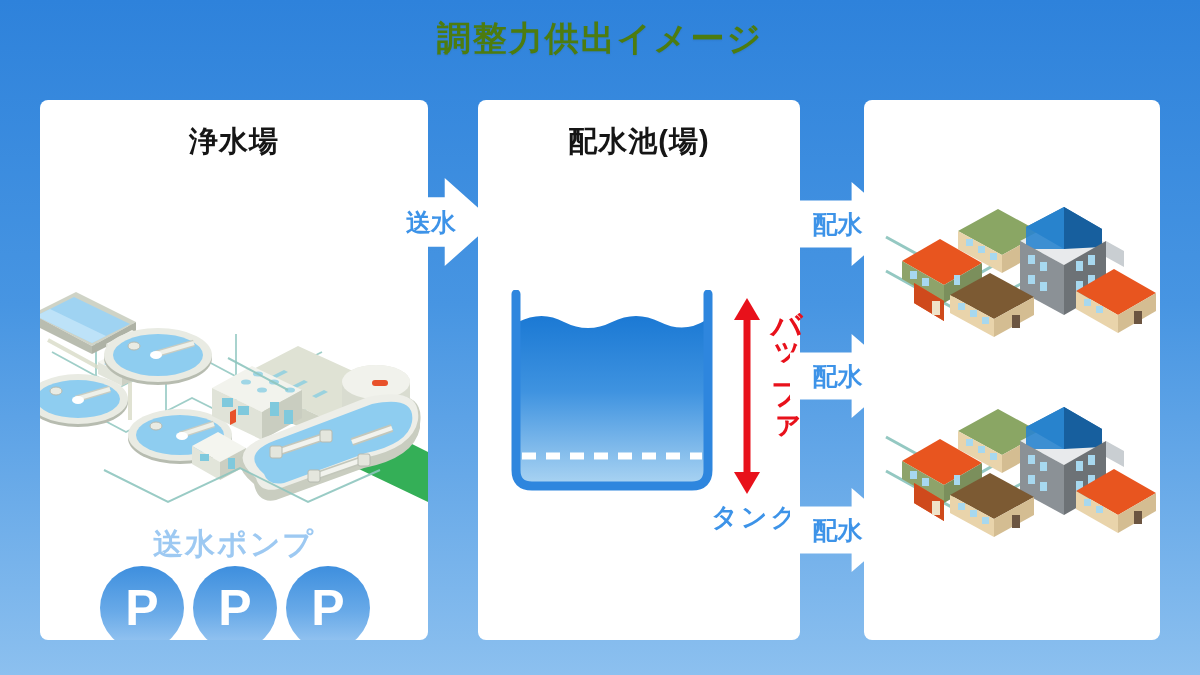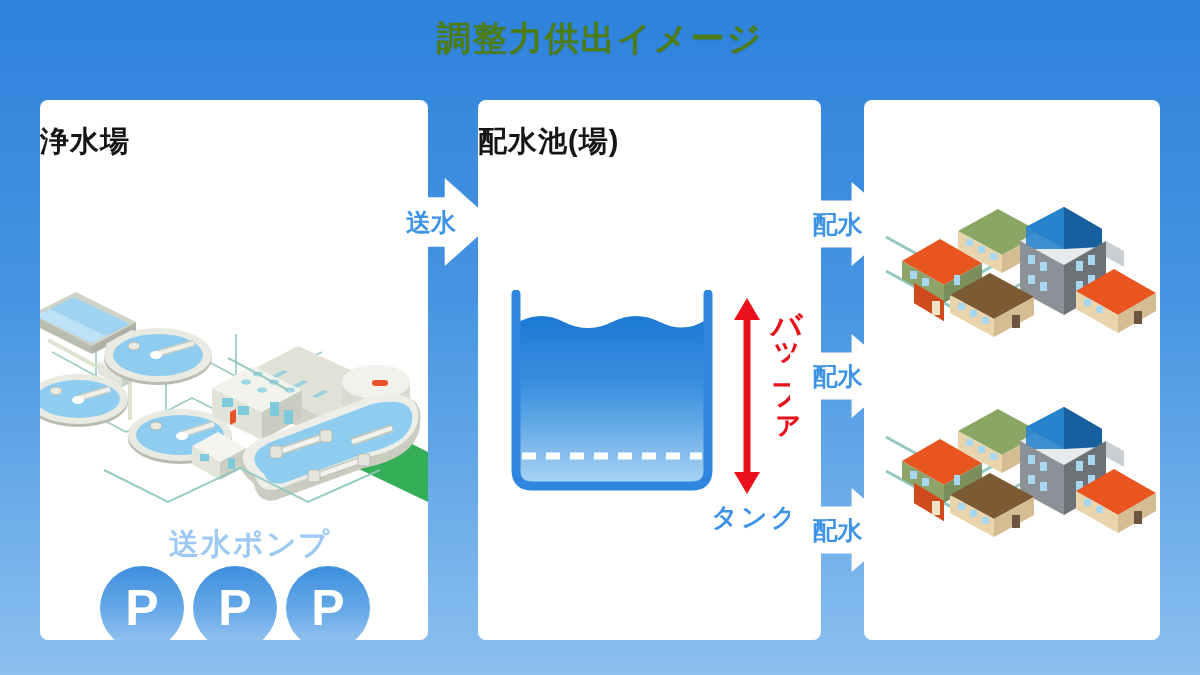--- a/index.html
+++ b/index.html
@@ -28,7 +28,7 @@
   #panel-customers{left:864px;top:100px;width:296px;height:540px;}
 
   .panel-title{
-    position:absolute;left:0;top:22px;width:100%;text-align:left;
+    position:absolute;left:0;top:22px;width:100%;text-align:center;
     font-size:29px;font-weight:bold;color:#151515;letter-spacing:1px;
   }
 

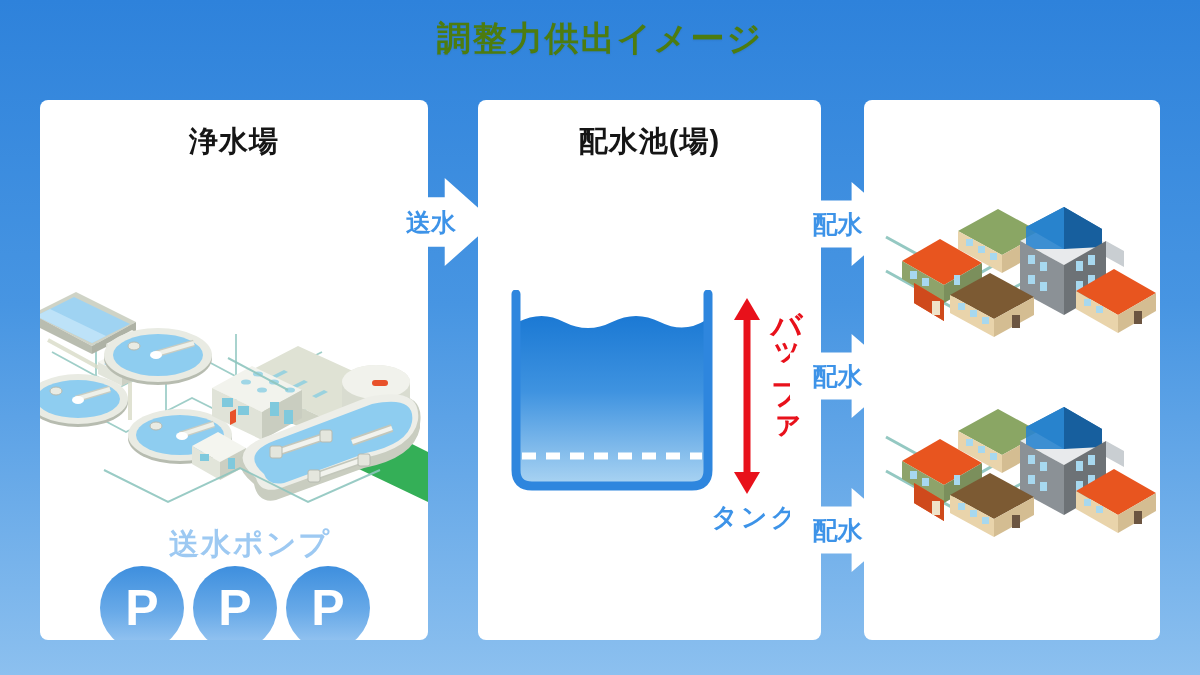--- a/index.html
+++ b/index.html
@@ -24,7 +24,7 @@
     box-shadow:0 0 0 rgba(0,0,0,0);overflow:hidden;
   }
   #panel-plant{left:40px;top:100px;width:388px;height:540px;}
-  #panel-reservoir{left:478px;top:100px;width:322px;height:540px;padding-left:21px;}
+  #panel-reservoir{left:478px;top:100px;width:322px;height:540px;}
   #panel-customers{left:864px;top:100px;width:296px;height:540px;}
 
   .panel-title{

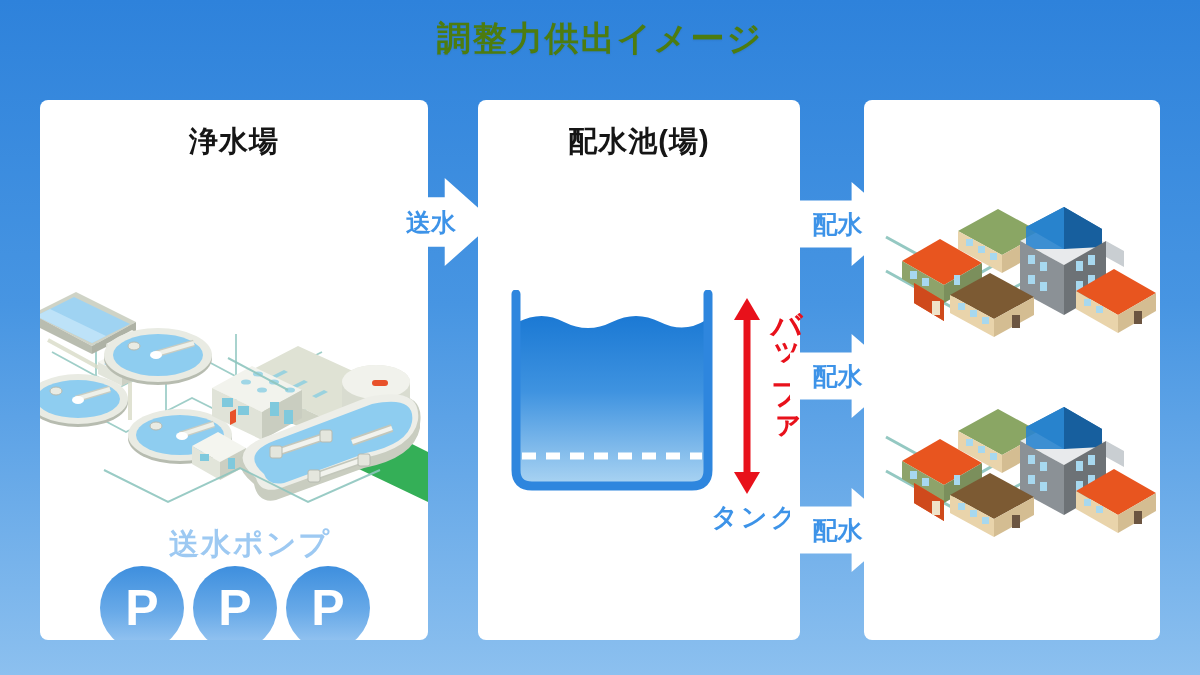--- a/index.html
+++ b/index.html
@@ -57,7 +57,7 @@
 
   
   .pump-label{
-    position:absolute;left:16px;top:424px;width:388px;text-align:center;
+    position:absolute;left:0;top:424px;width:388px;text-align:center;
     color:#9dc9f2;font-size:30px;font-weight:bold;letter-spacing:2px;
   }
   .pump-row{position:absolute;left:60px;top:466px;width:270px;height:92px;display:flex;justify-content:space-between;}

